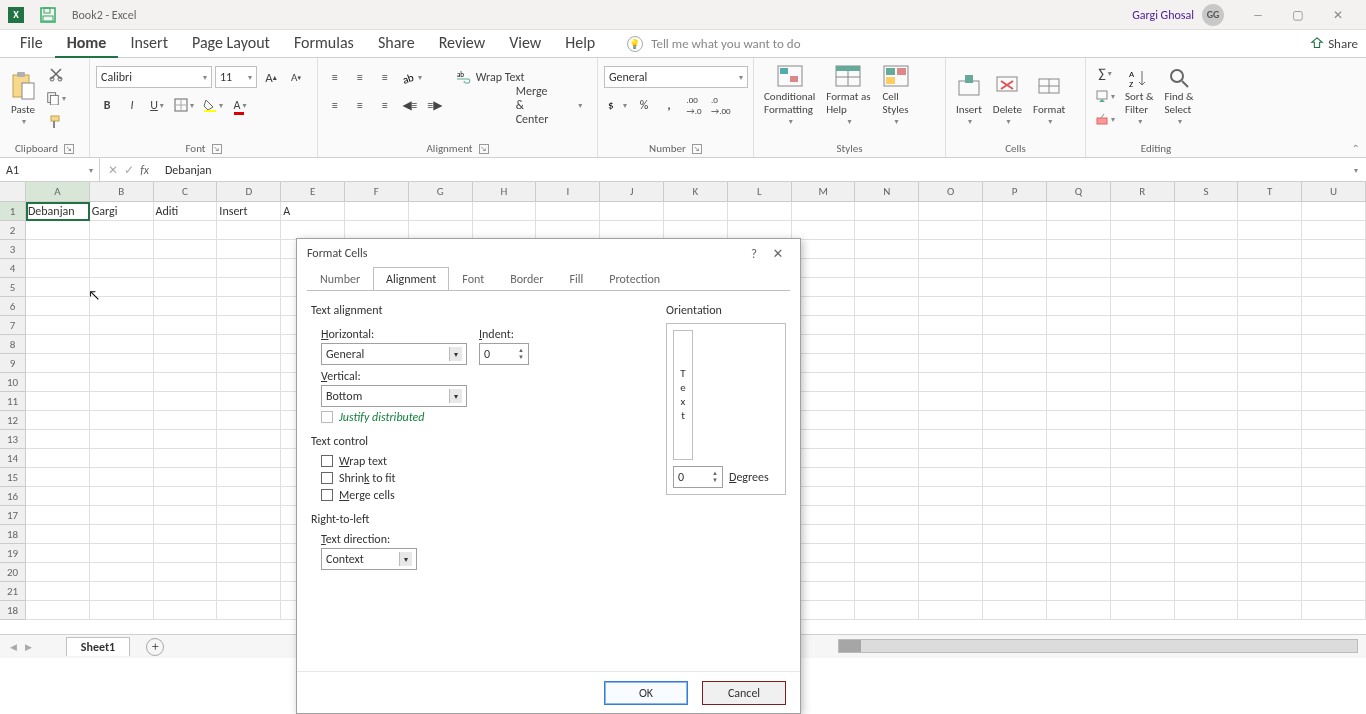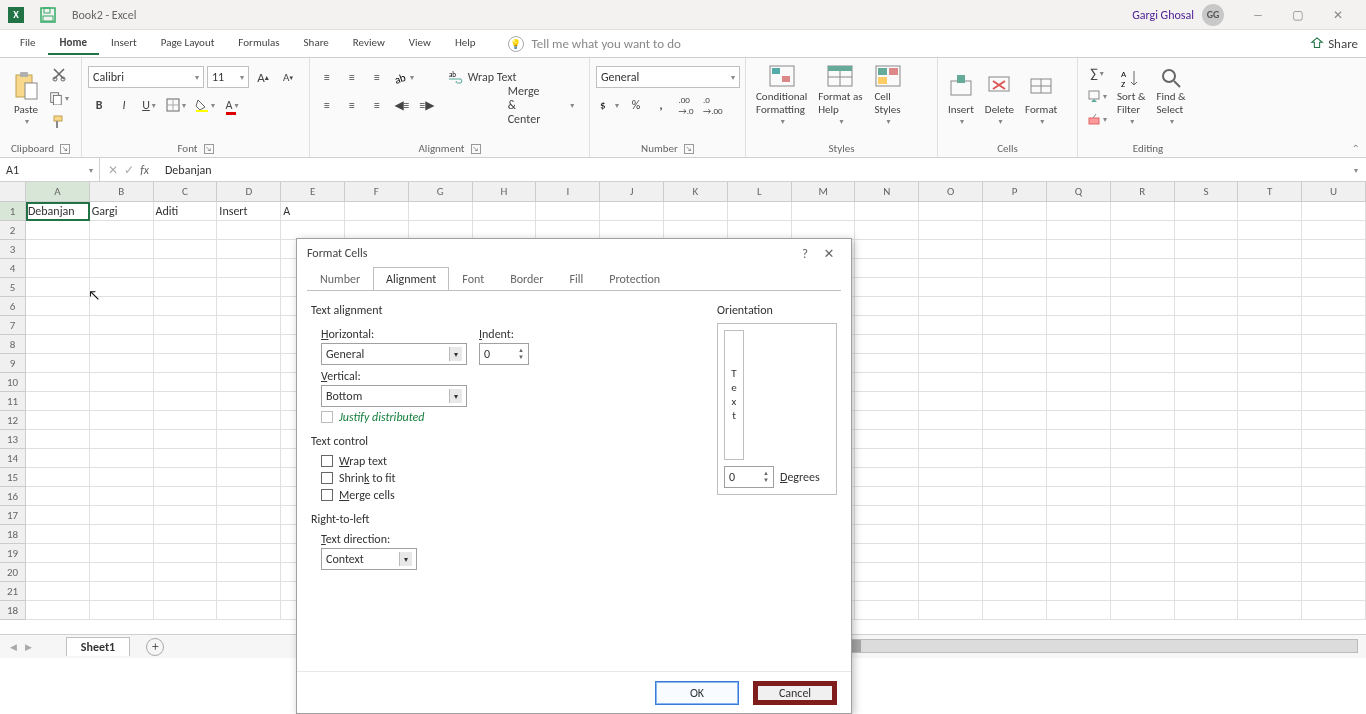--- a/index.html
+++ b/index.html
@@ -17,7 +17,7 @@
 
 
 .menubar { height: 28px; display:flex; align-items:center; padding: 0 8px; border-bottom: 1px solid #d0d0d0; }
-.menubar .tab { padding: 4px 12px; font-size: 11px; color:#444; cursor:pointer; }
+.menubar .tab { padding: 4px 12px; font-size: 16px; color:#444; cursor:pointer; }
 .menubar .tab.active { font-weight:600; border-bottom: 2px solid #217346; }
 .menubar .tellme { display:flex; align-items:center; margin-left: 20px; color:#888; font-size: 13px; }
 .menubar .tellme .bulb { width:16px; height:16px; border:1px solid #aaa; border-radius:50%; margin-right:8px; display:flex; align-items:center; justify-content:center; font-size:9px; }

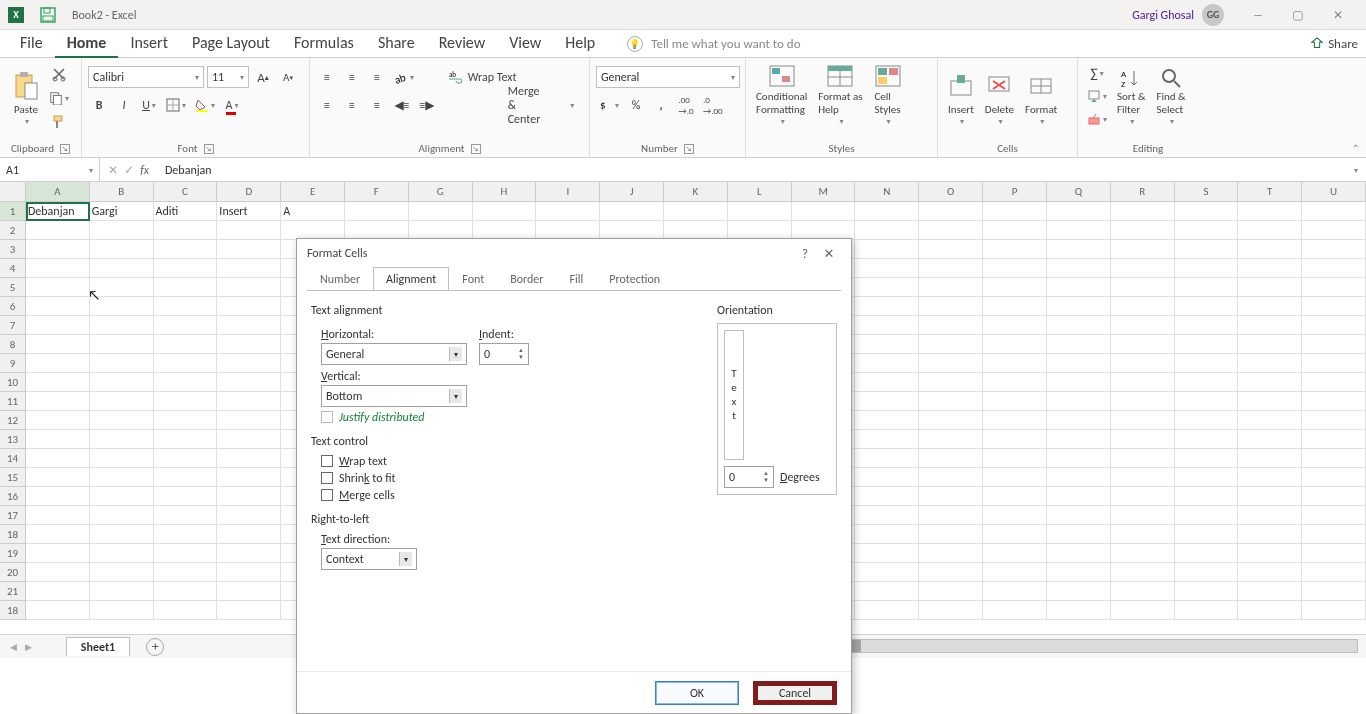--- a/index.html
+++ b/index.html
@@ -155,7 +155,7 @@
 
 <div class="ribbon">
 
-  <div class="ribbon-group" style="width:82px;align-items:center;">
+  <div class="ribbon-group" style="width:90px;">
     <div class="ribbon-row" style="height:68px;">
       <div class="rbtn big dropdown-arrow">
         <div class="iconbox">

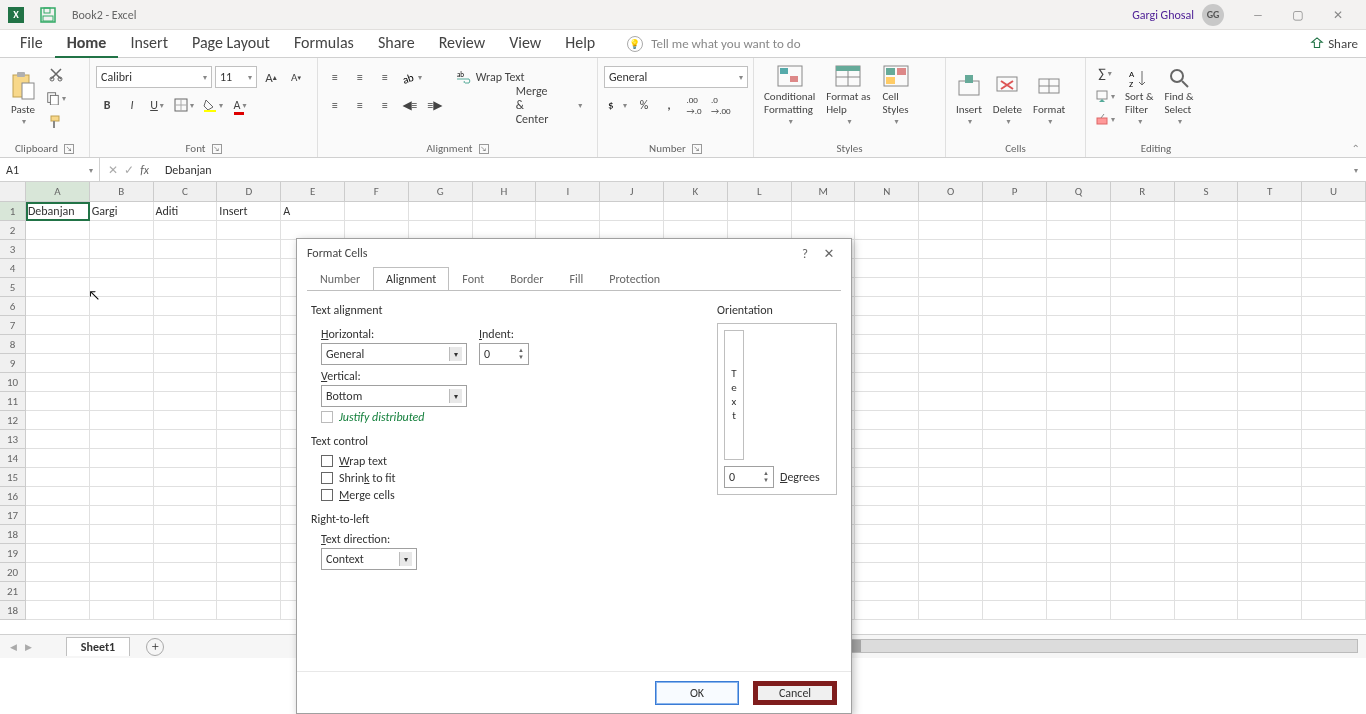--- a/index.html
+++ b/index.html
@@ -70,7 +70,7 @@
 .sheettabs .hscroll .thumb { position:absolute; left:0; top:0; height:100%; width:22px; background:#a6a6a6; }
 
 
-.dialog { position:absolute; left:296px; top:238px; width:556px; height:476px; background:#fff; border:1px solid #a0a0a0; box-shadow:2px 2px 8px rgba(0,0,0,0.25); display:flex; flex-direction:column; }
+.dialog { position:absolute; left:296px; top:238px; width:505px; height:476px; background:#fff; border:1px solid #a0a0a0; box-shadow:2px 2px 8px rgba(0,0,0,0.25); display:flex; flex-direction:column; }
 .dlg-title { height:28px; display:flex; align-items:center; padding:0 10px; font-size:12px; color:#444; }
 .dlg-title .spacer { flex:1; }
 .dlg-title .help, .dlg-title .close { width:24px; text-align:center; color:#666; font-size:13px; }

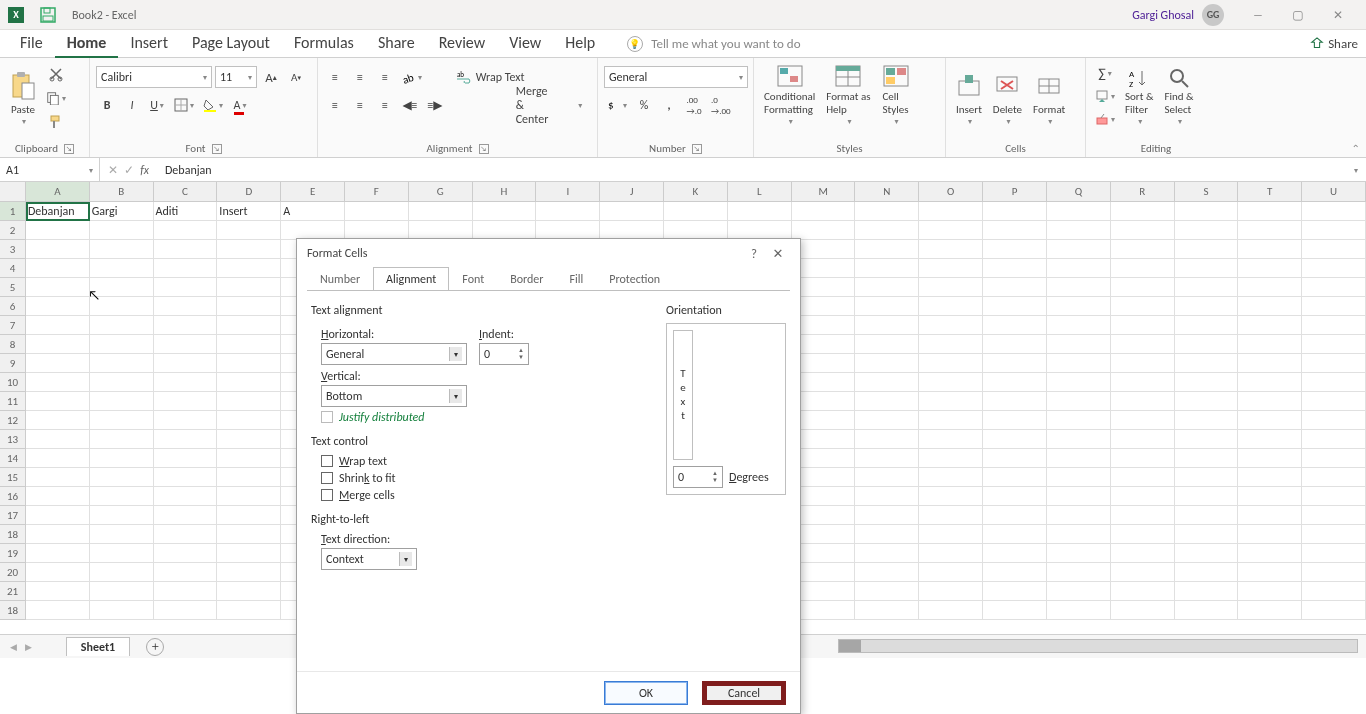--- a/index.html
+++ b/index.html
@@ -103,7 +103,7 @@
 .deg-row { display:flex; align-items:center; gap:6px; margin-top:6px; }
 
 .dlg-buttons { height:42px; display:flex; align-items:center; justify-content:flex-end; gap:14px; padding:0 14px; border-top:1px solid #e8e8e8; }
-.dlg-btn { width:84px; height:24px; border:5px solid #7f1d1d; background:#f0f0f0; font-size:12px; display:flex; align-items:center; justify-content:center; }
+.dlg-btn { width:84px; height:24px; border:1px solid #7f1d1d; background:#f0f0f0; font-size:12px; display:flex; align-items:center; justify-content:center; }
 .dlg-btn.primary { border:1px solid #3a7bd5; box-shadow:inset 0 0 0 1px #8ab6ee; background:#f8fbff; }
 
 .underline-letter { text-decoration: underline; }

